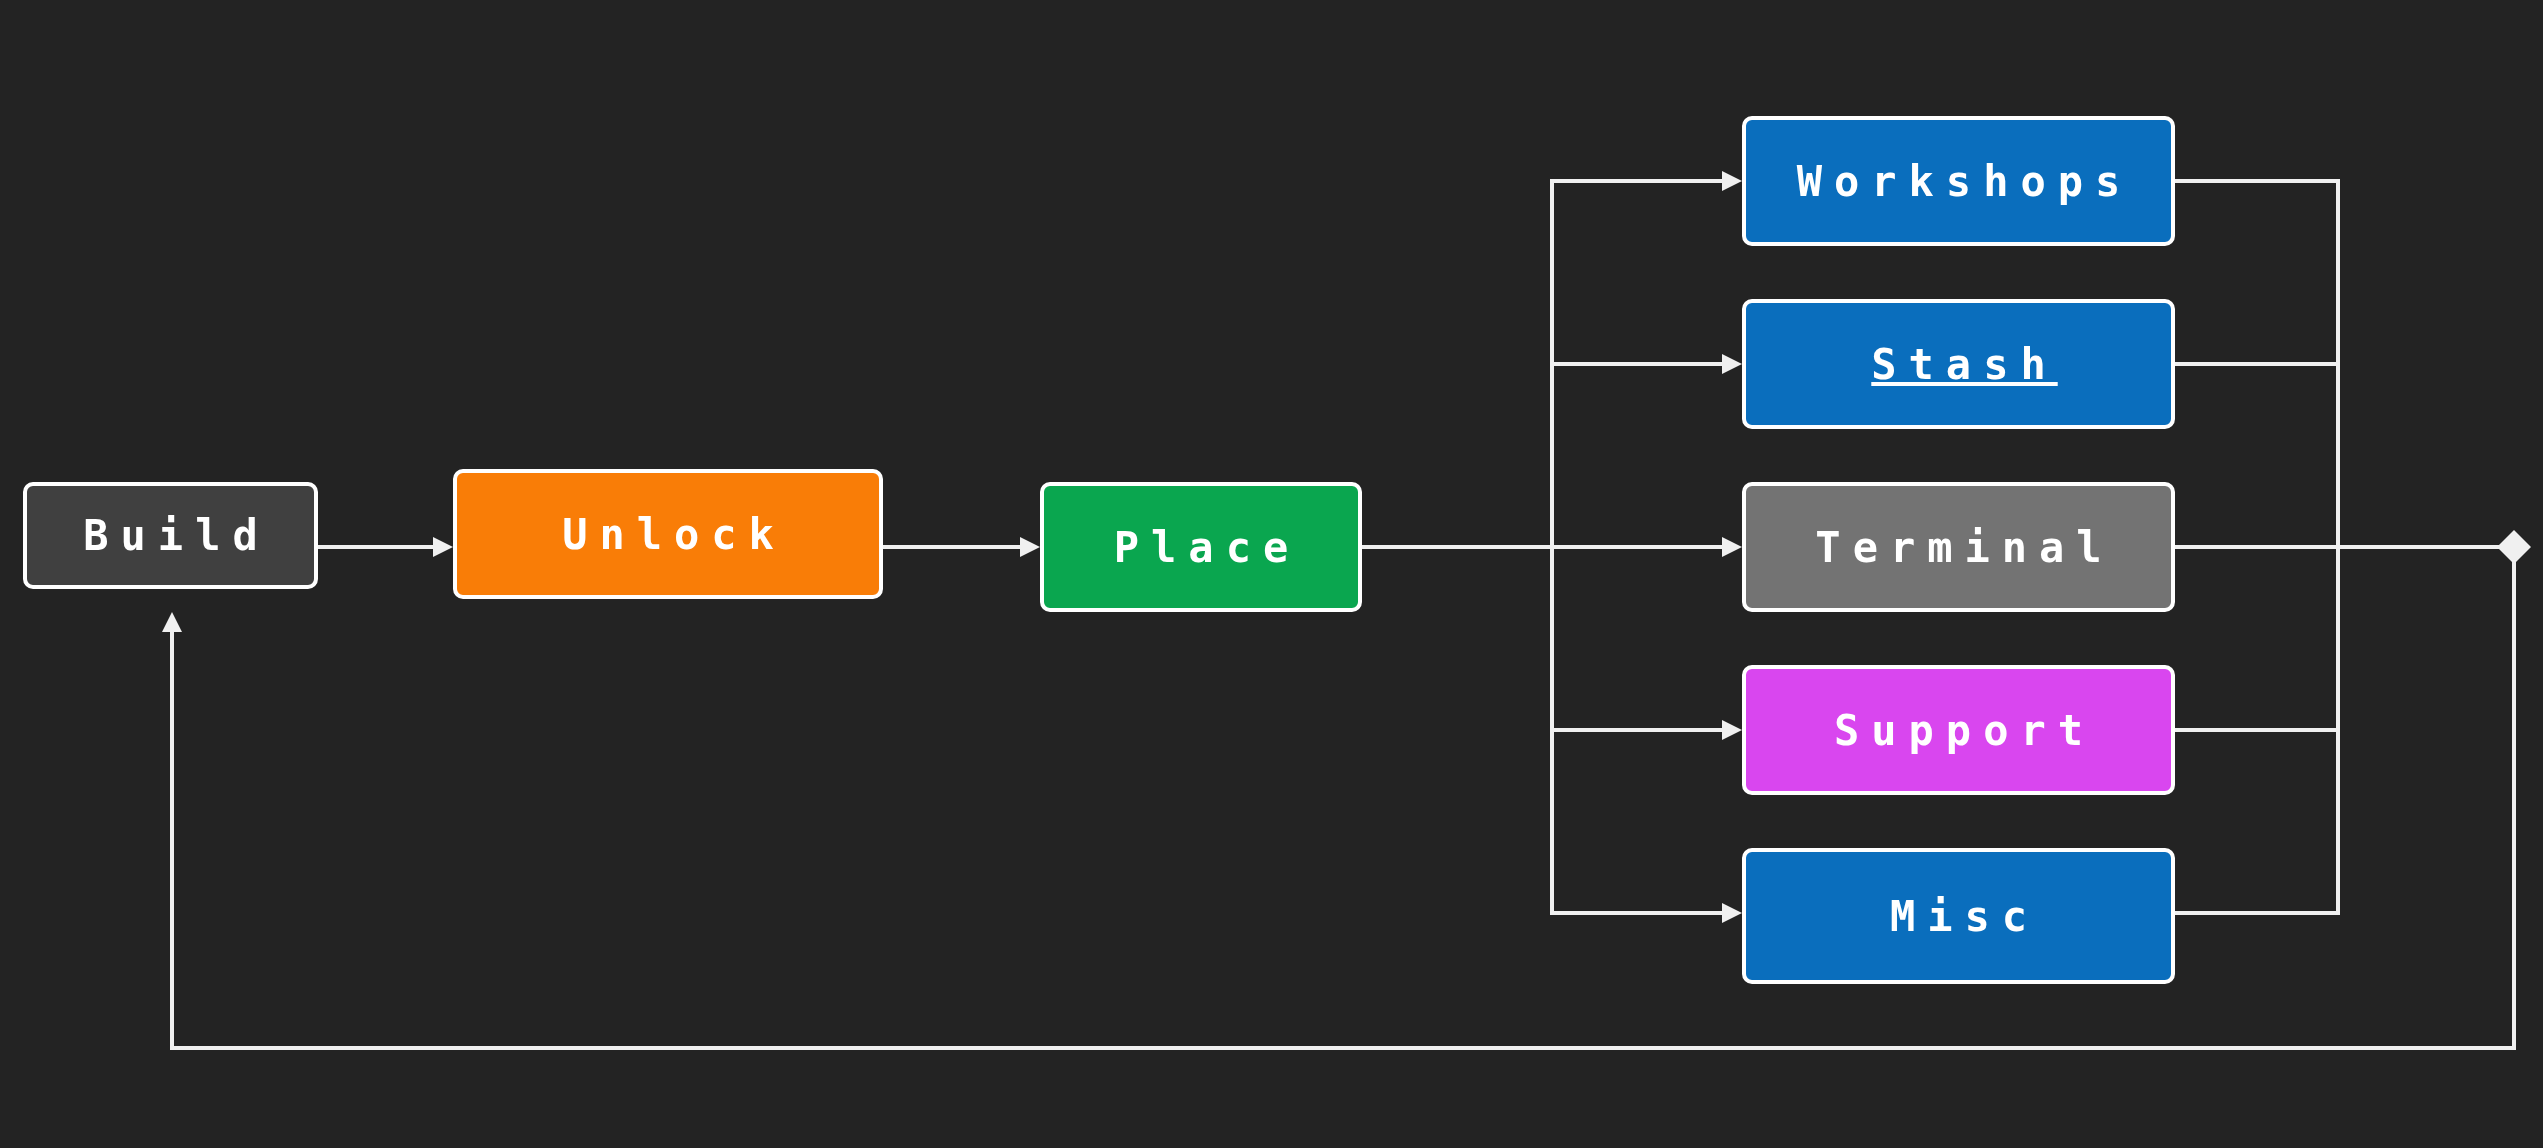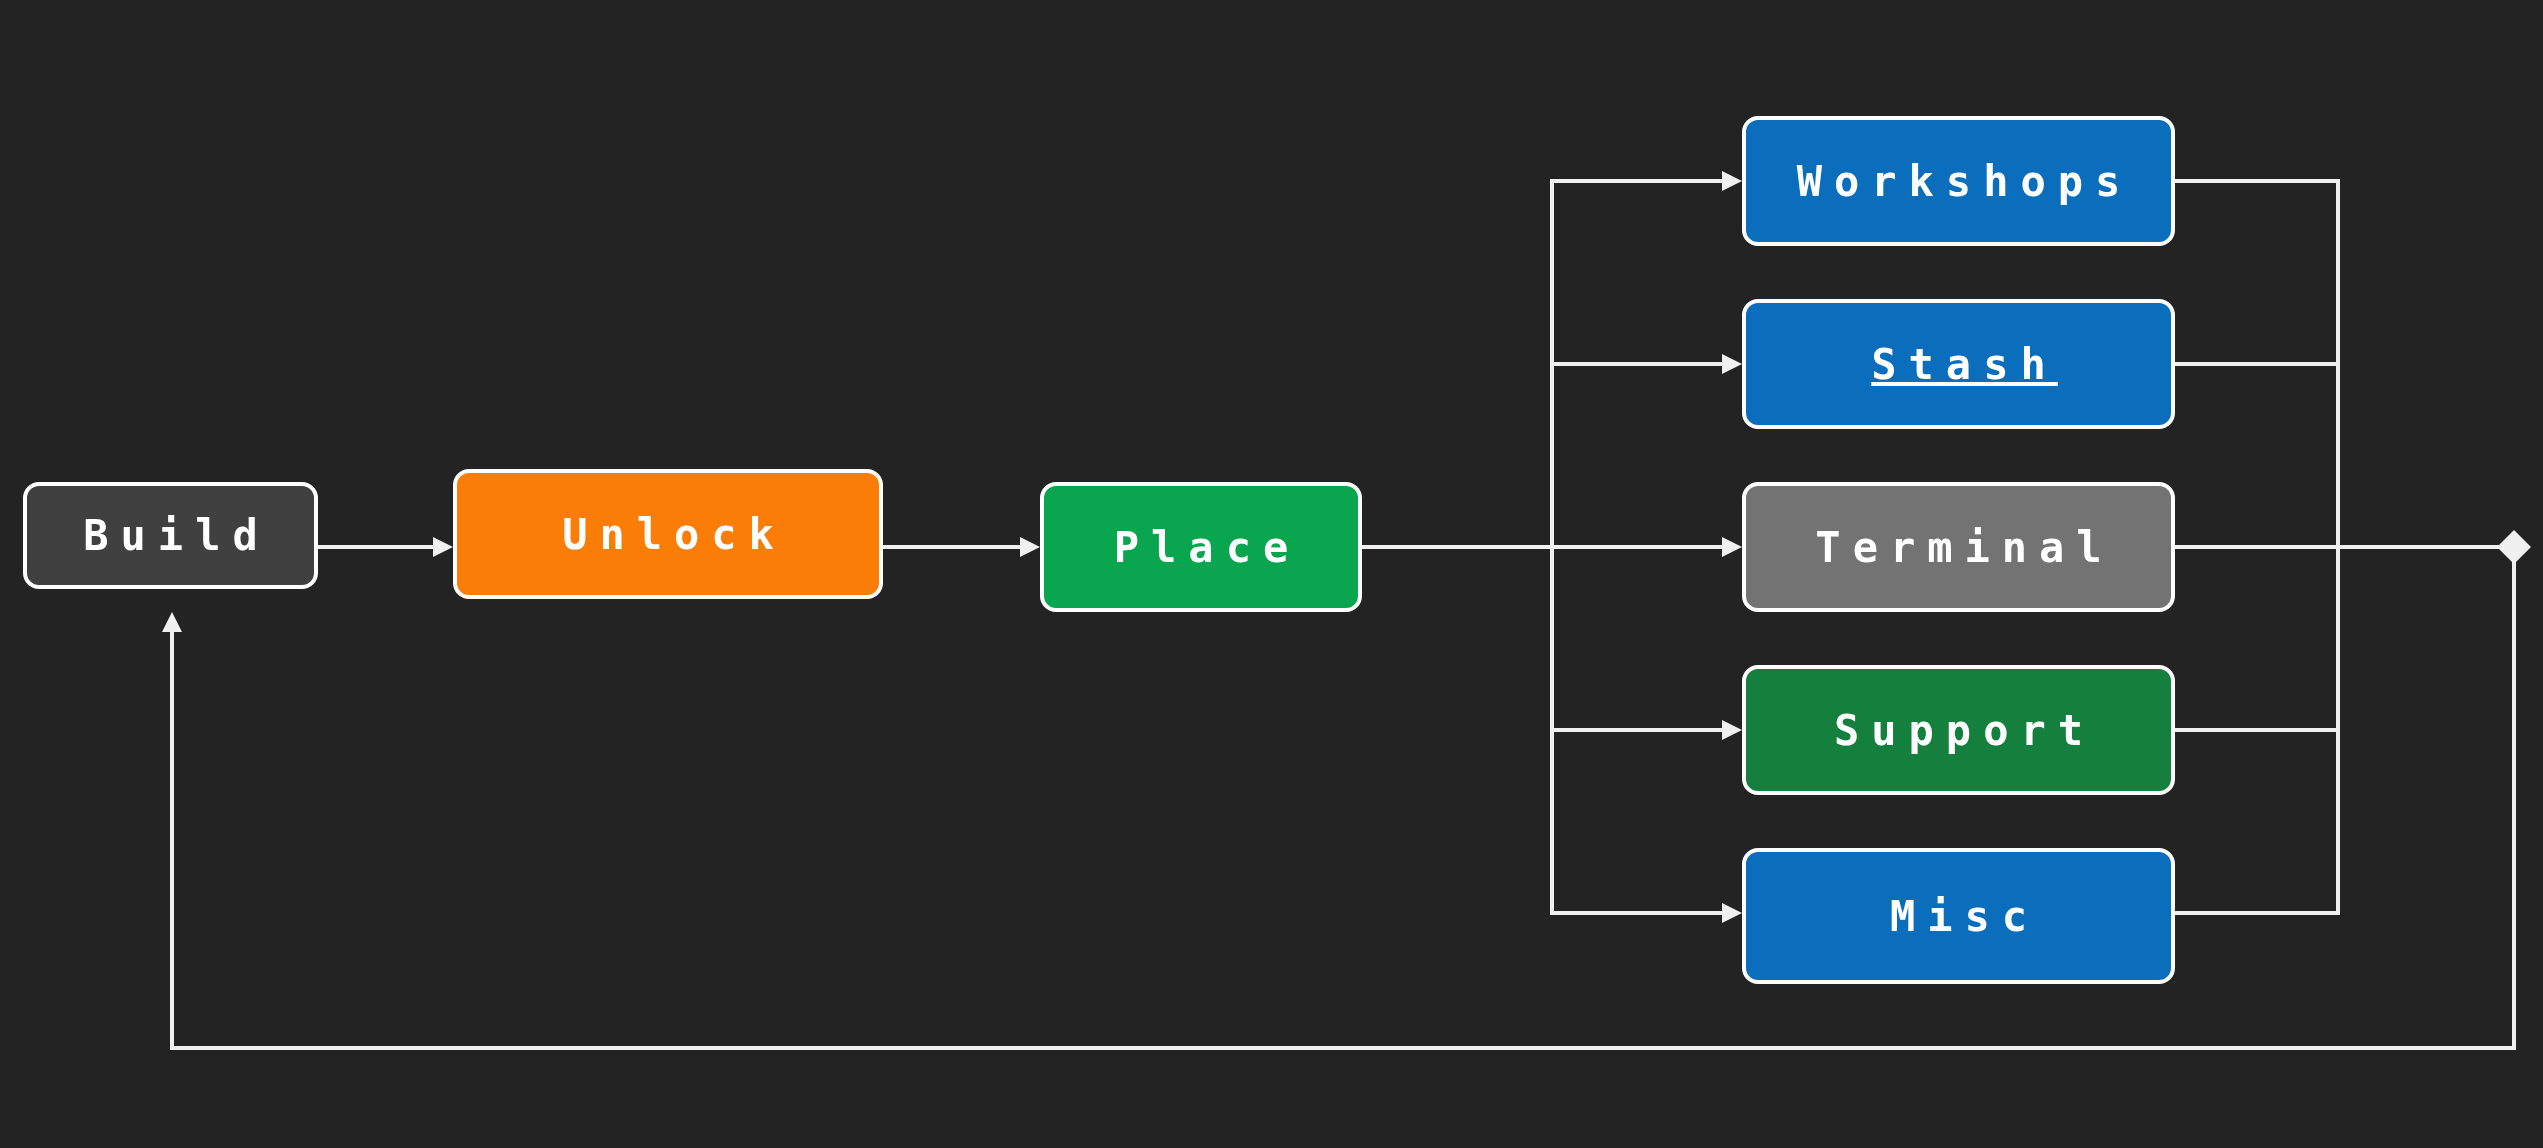--- a/index.html
+++ b/index.html
@@ -19,7 +19,7 @@
     position: absolute;
     box-sizing: border-box;
     border: 4px solid #ffffff;
-    border-radius: 16px;
+    border-radius: 10px;
     display: flex;
     align-items: center;
     justify-content: center;

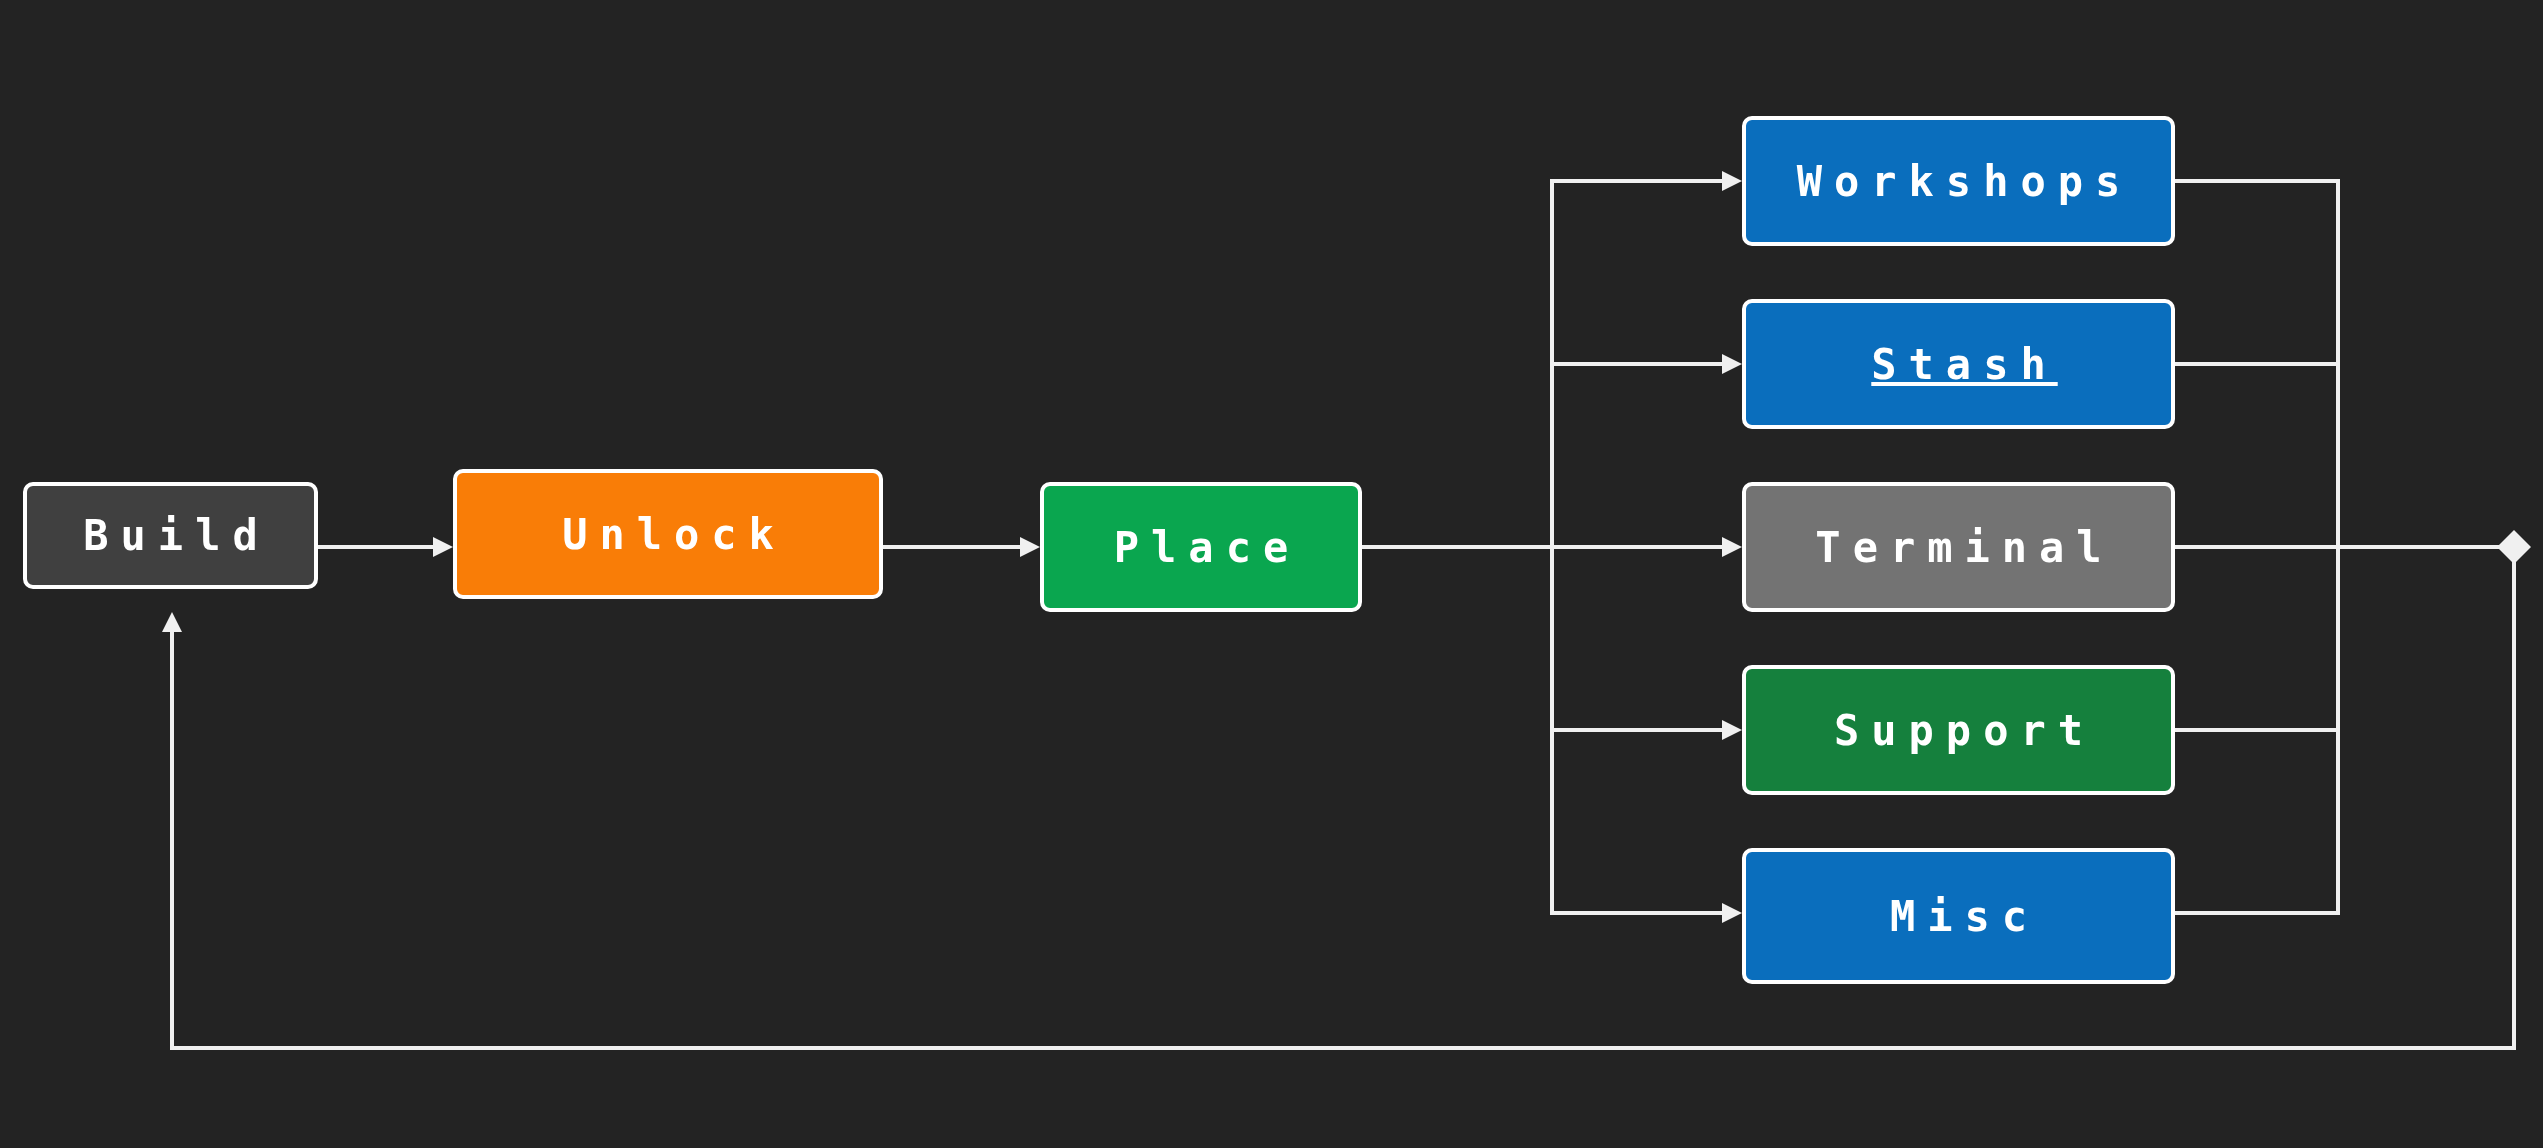--- a/index.html
+++ b/index.html
@@ -132,7 +132,7 @@
   <div class="node" id="node-terminal" style="background-color: #737373;">
     <span class="label">Terminal</span>
   </div>
-  <div class="node" id="node-support" style="background-color: #15803d;">
+  <div class="node" id="node-support" style="background-color: #d946ef;">
     <span class="label">Support</span>
   </div>
   <div class="node" id="node-misc" style="background-color: rgb(10, 110, 189);">

